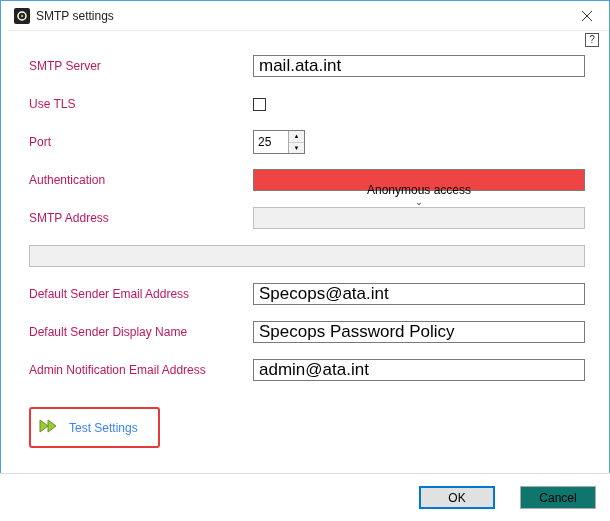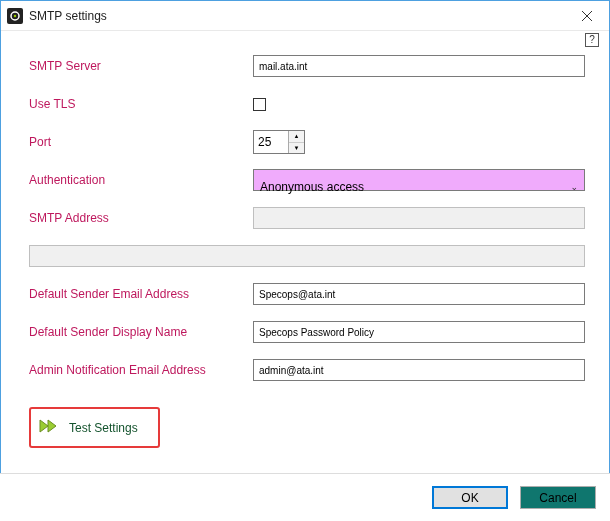--- a/index.html
+++ b/index.html
@@ -21,6 +21,7 @@
     align-items: center;
     padding: 0 0 0 6px;
     border-bottom: 1px solid #e9e9e9;
+    margin-left: 7px;
   }
   .titlebar .app-icon {
     width: 16px; height: 16px;

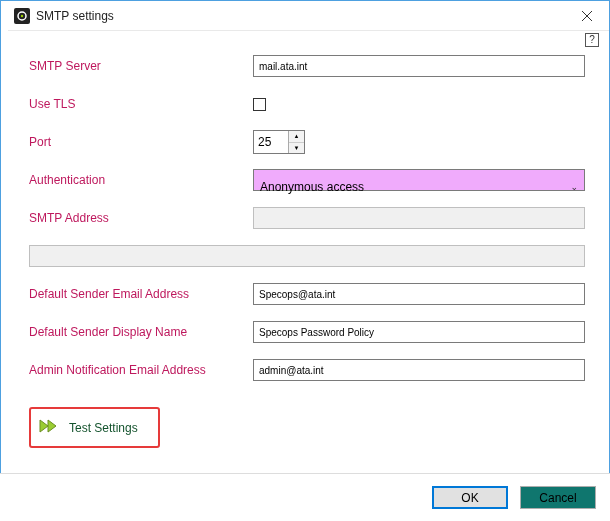--- a/index.html
+++ b/index.html
@@ -86,7 +86,7 @@
     border: 1px solid #7a7a7a;
     padding: 0 5px;
     font-family: inherit;
-    font-size: 10px;
+    font-size: 17px;
     background: #fff;
   }
   input[type="text"].txt.disabled {

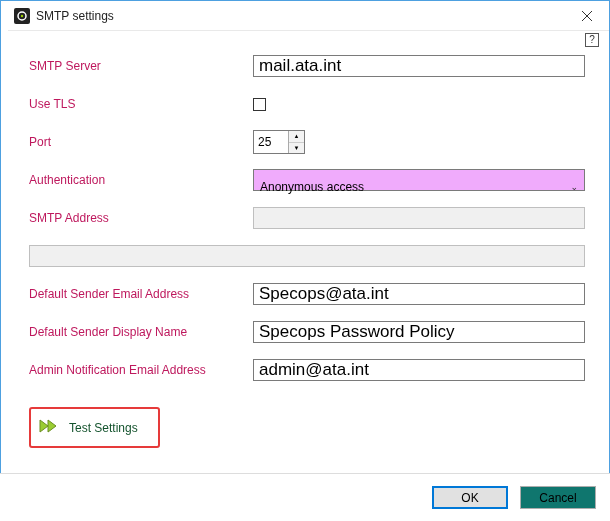--- a/index.html
+++ b/index.html
@@ -137,13 +137,14 @@
     width: 100%;
     height: 22px;
     border: 1px solid #7a7a7a;
-    background: #f0abfc;
+    background: #ef4444;
     display: flex;
     align-items: center;
     justify-content: space-between;
     padding: 13px 6px 0 6px;
     cursor: pointer;
     font-size: 12px;
+    flex-direction: column;
   }
   .select .chev { font-size: 9px; color: #333; }
   .test-settings {

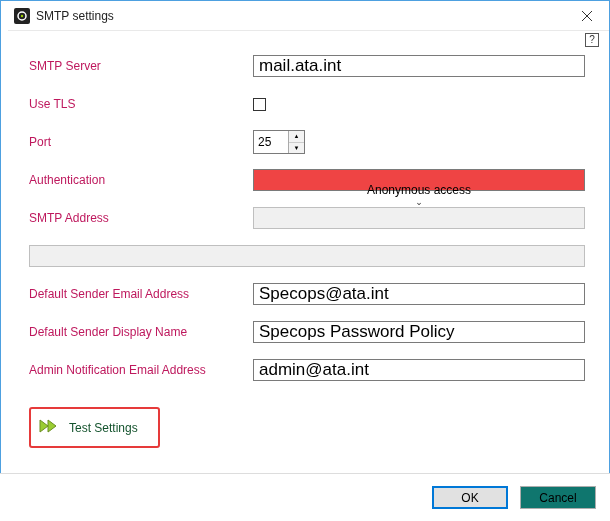--- a/index.html
+++ b/index.html
@@ -160,7 +160,7 @@
     margin-right: 8px;
   }
   .test-settings .lbl {
-    color: #14532d;
+    color: #3b82f6;
     font-size: 12px;
   }
   .footer {

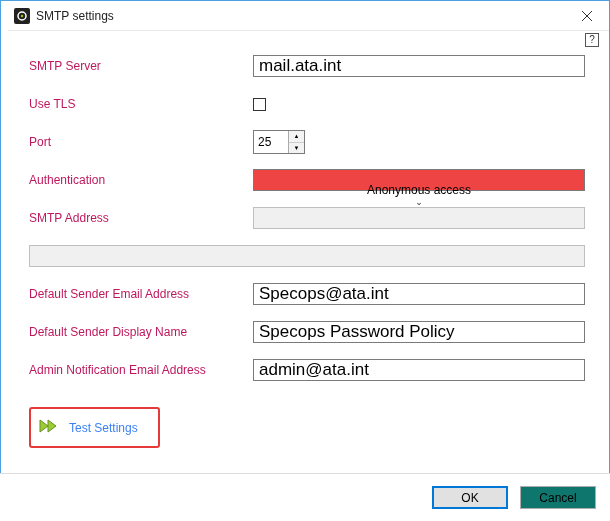--- a/index.html
+++ b/index.html
@@ -172,7 +172,7 @@
     justify-content: flex-end;
     align-items: center;
     padding-right: 14px;
-    gap: 12px;
+    gap: 25px;
     background: #fff;
   }
   .btn {

